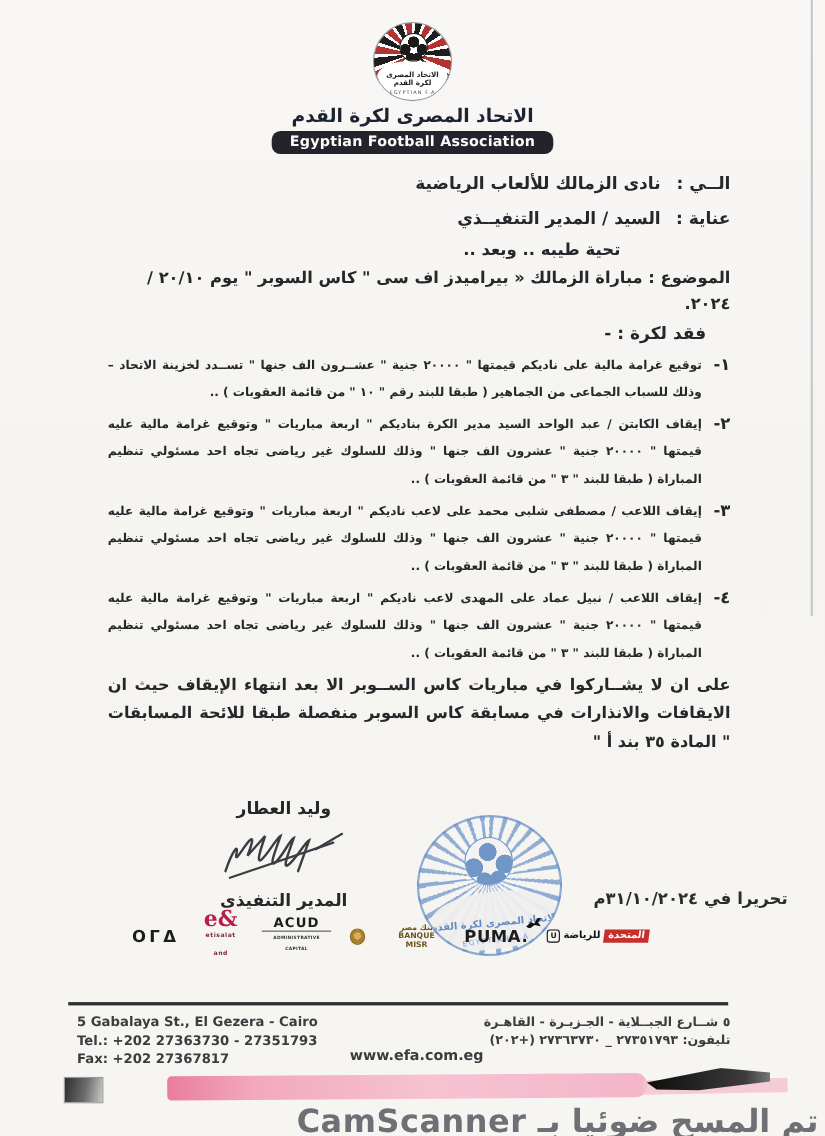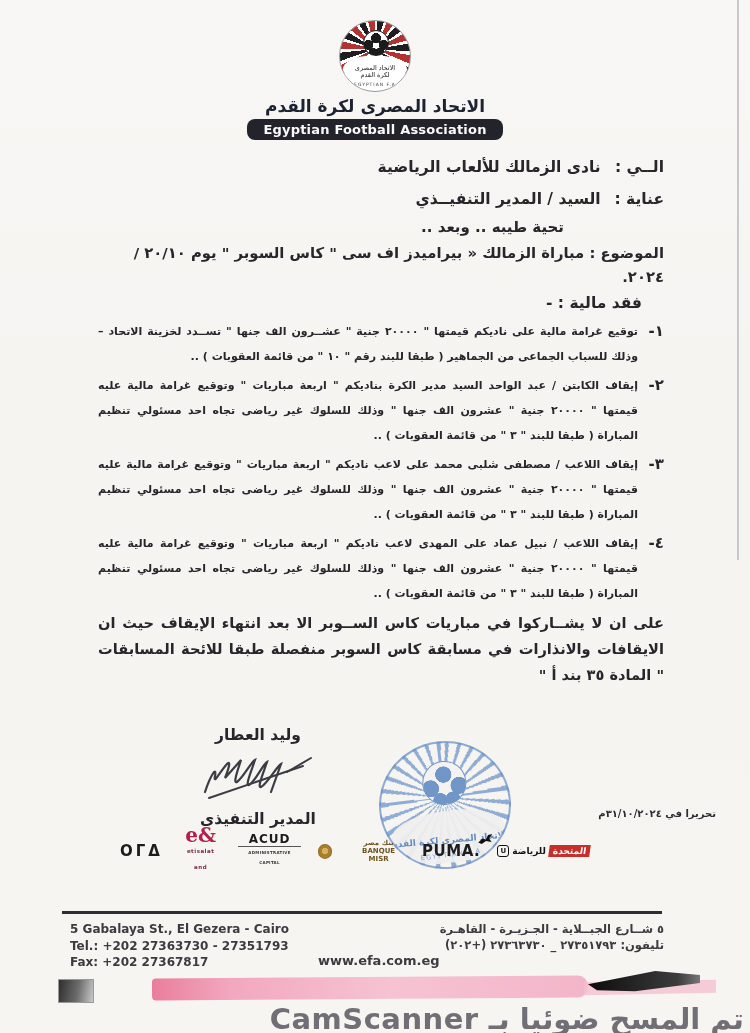--- a/index.html
+++ b/index.html
@@ -39,7 +39,7 @@
       radial-gradient(circle at 66% 88%,#1b1b1b 0 16%,transparent 17%),#fff;
     border:1px solid #1b1b1b;
   }
-  .crest-txt{position:absolute;left:0;right:0;bottom:11px;font-size:6.5px;font-weight:normal;line-height:7px;color:#222;}
+  .crest-txt{position:absolute;left:0;right:0;bottom:11px;font-size:6.5px;font-weight:bold;line-height:7px;color:#222;}
   .crest-arc{position:absolute;left:0;right:0;bottom:3px;font-size:4.5px;color:#444;letter-spacing:1px;}
   .org-ar{margin-top:4px;font-size:17px;font-weight:bold;color:#1c2330;}
   .org-banner{

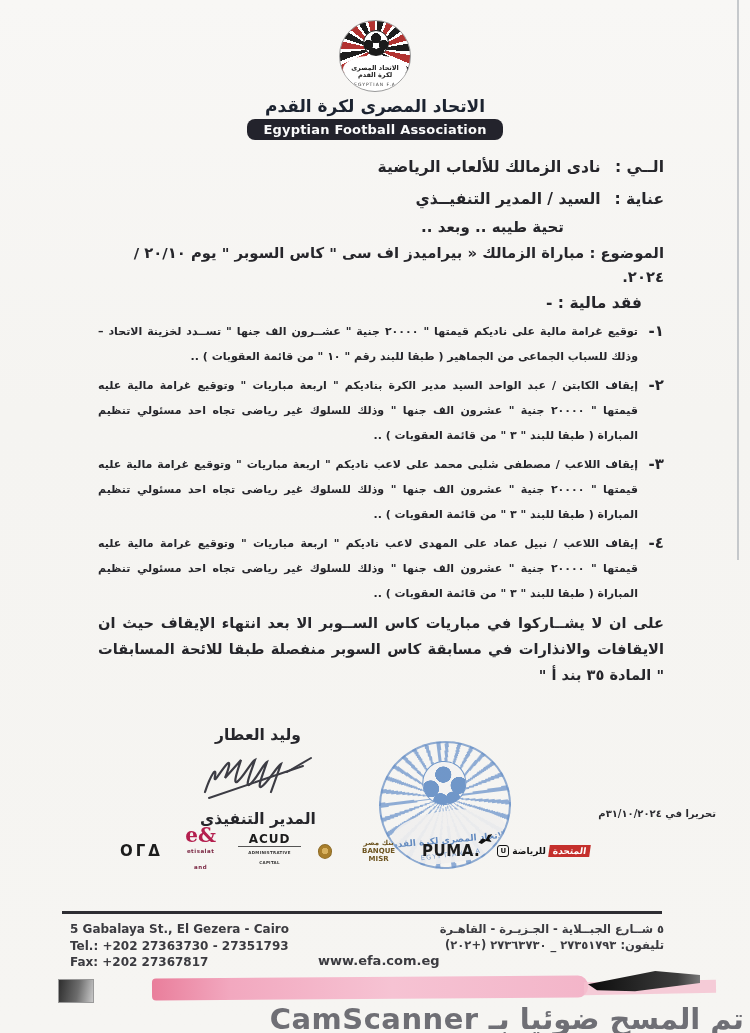--- a/index.html
+++ b/index.html
@@ -160,7 +160,7 @@
     </div>
     <div class="greeting">تحية طيبه .. وبعد ..</div>
     <div class="subject">الموضوع : مباراة الزمالك « بيراميدز اف سى " كاس السوبر " يوم ٢٠/١٠ /٢٠٢٤.</div>
-    <div class="decided">فقد مالية : -</div>
+    <div class="decided">فقد لكرة : -</div>
 
     <div class="items">
       <div class="item">

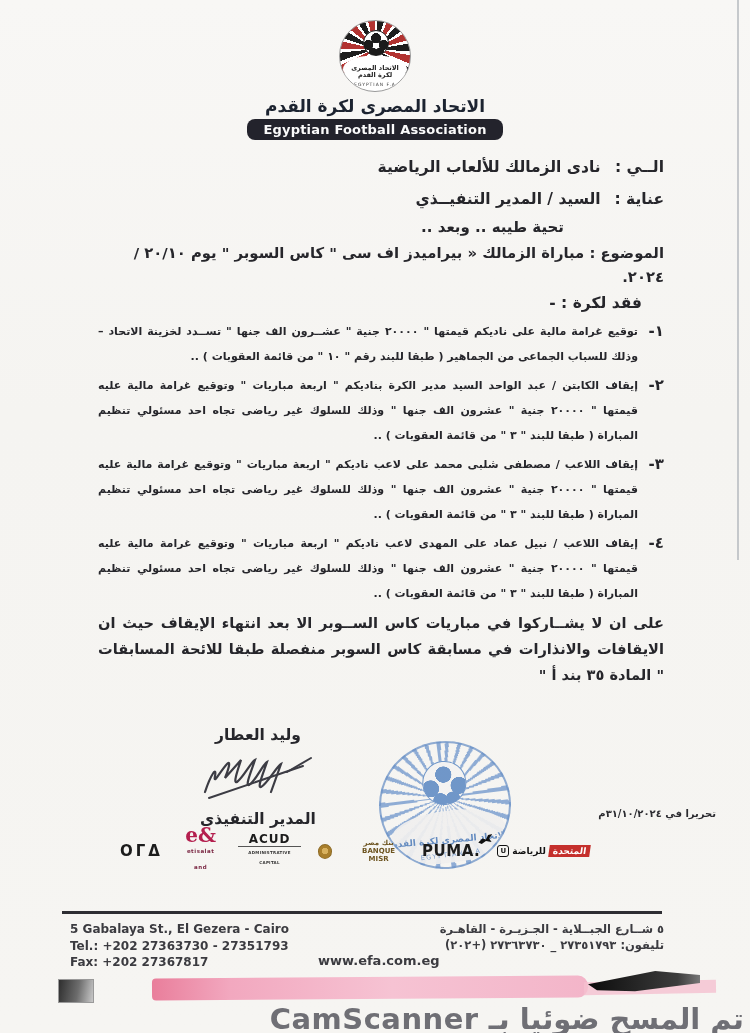--- a/index.html
+++ b/index.html
@@ -90,7 +90,7 @@
   }
   .stamp-txt{position:absolute;left:0;right:0;bottom:22px;text-align:center;font-size:9px;font-weight:bold;color:#4d7ec2;transform:rotate(2deg);}
   .stamp-arc{position:absolute;left:0;right:0;bottom:8px;text-align:center;font-size:6.5px;color:#6a94d2;letter-spacing:1.5px;}
-  .date-line{position:absolute;right:34px;top:808px;font-size:10px;font-weight:bold;direction:rtl;color:#2b2b30;}
+  .date-line{position:absolute;right:34px;top:808px;font-size:15px;font-weight:bold;direction:rtl;color:#2b2b30;}
 
   
   .logos{position:absolute;left:120px;top:827px;width:470px;display:flex;align-items:center;gap:17px;}

